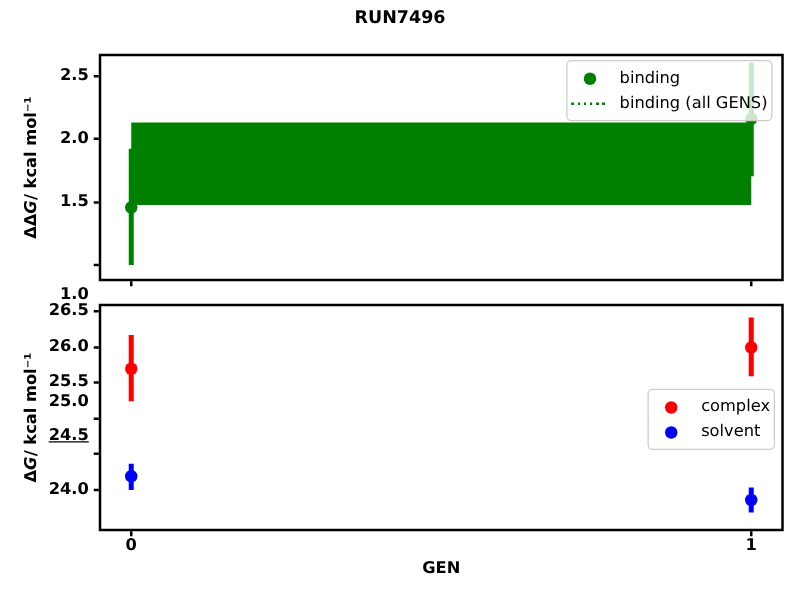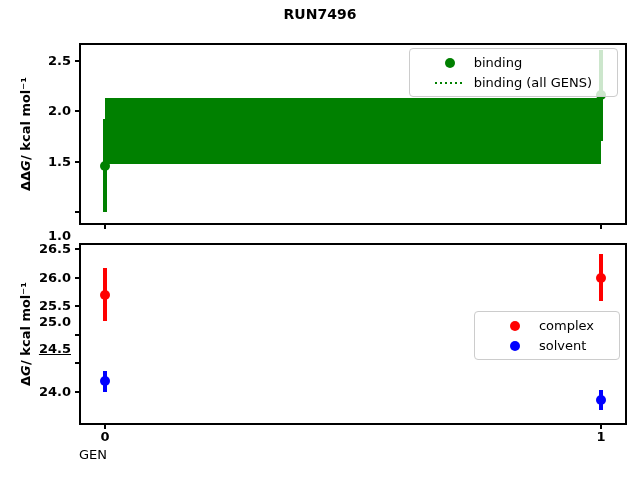--- a/index.html
+++ b/index.html
@@ -24,7 +24,7 @@
   .ebar{position:absolute;width:4px;}
   .marker{position:absolute;width:10px;height:10px;border-radius:50%;}
   .legend{position:absolute;background:rgba(255,255,255,0.8);border:1px solid #cccccc;
-          border-radius:4px;padding:5px 25px;display:flex;flex-direction:column;gap:3px;}
+          border-radius:4px;padding:5px 3px;display:flex;flex-direction:column;gap:3px;}
   .lrow{display:flex;align-items:center;gap:9px;font-size:13px;line-height:17px;white-space:nowrap;}
   .lmark{width:30px;display:flex;align-items:center;justify-content:center;}
   .ldot{width:10px;height:10px;border-radius:50%;}

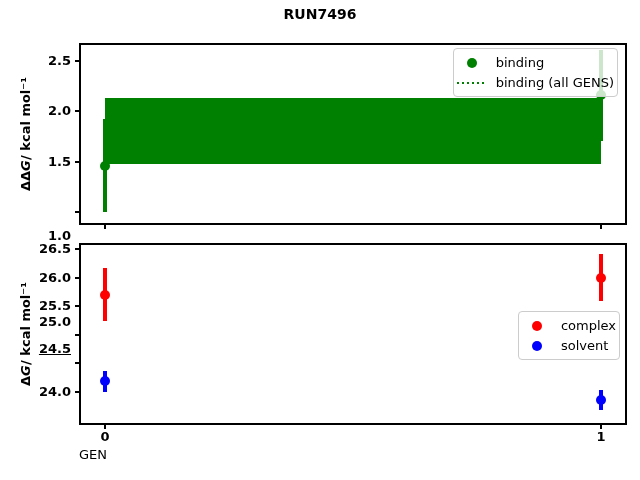--- a/index.html
+++ b/index.html
@@ -14,8 +14,8 @@
           writing-mode:vertical-rl;transform:rotate(180deg);font-size:13px;font-weight:bold;white-space:nowrap;}
   #ylabel-top{top:43px;height:182px;}
   #ylabel-bottom{top:243px;height:182px;}
-  .xlabel{position:absolute;left:79px;top:447px;width:548px;
-          font-size:13px;font-weight:normal;}
+  .xlabel{position:absolute;left:79px;top:447px;width:548px;text-align:center;
+          font-size:13px;font-weight:bold;}
   .tickmark{position:absolute;background:#000;}
   .ticklabel{position:absolute;font-size:13px;font-weight:bold;line-height:16px;}
   .ylab{text-align:right;width:44px;left:-54px;}

